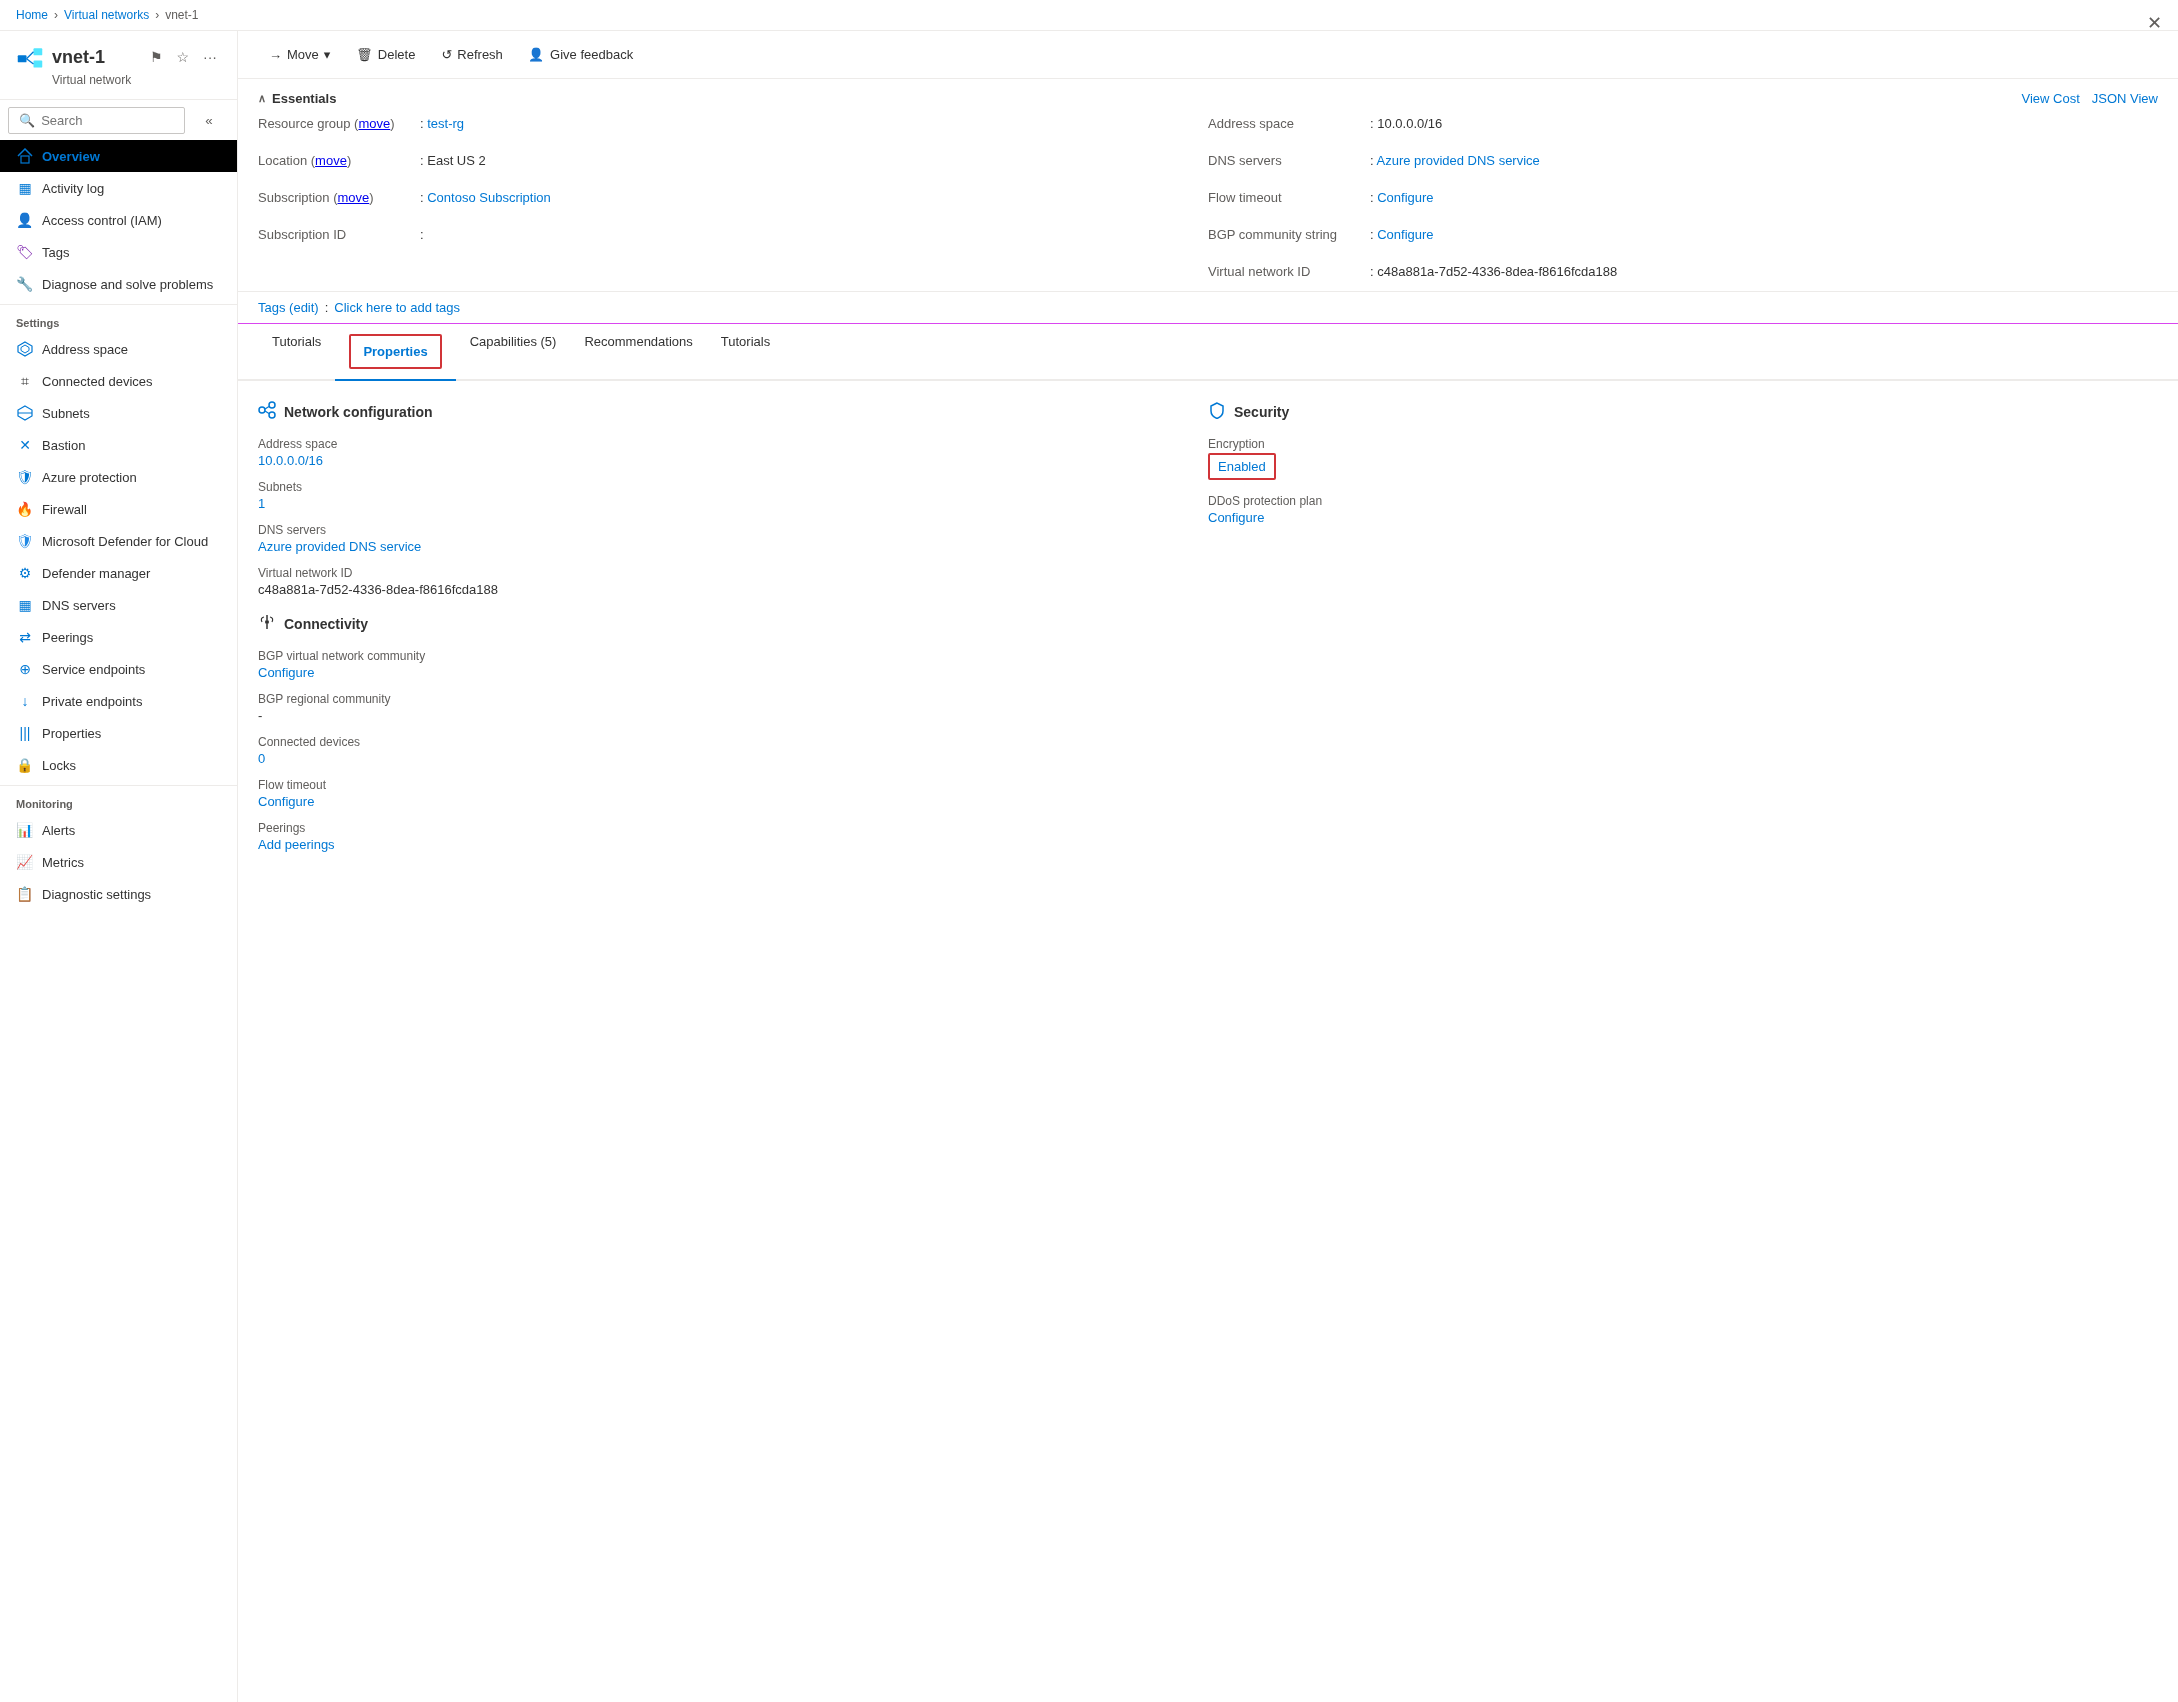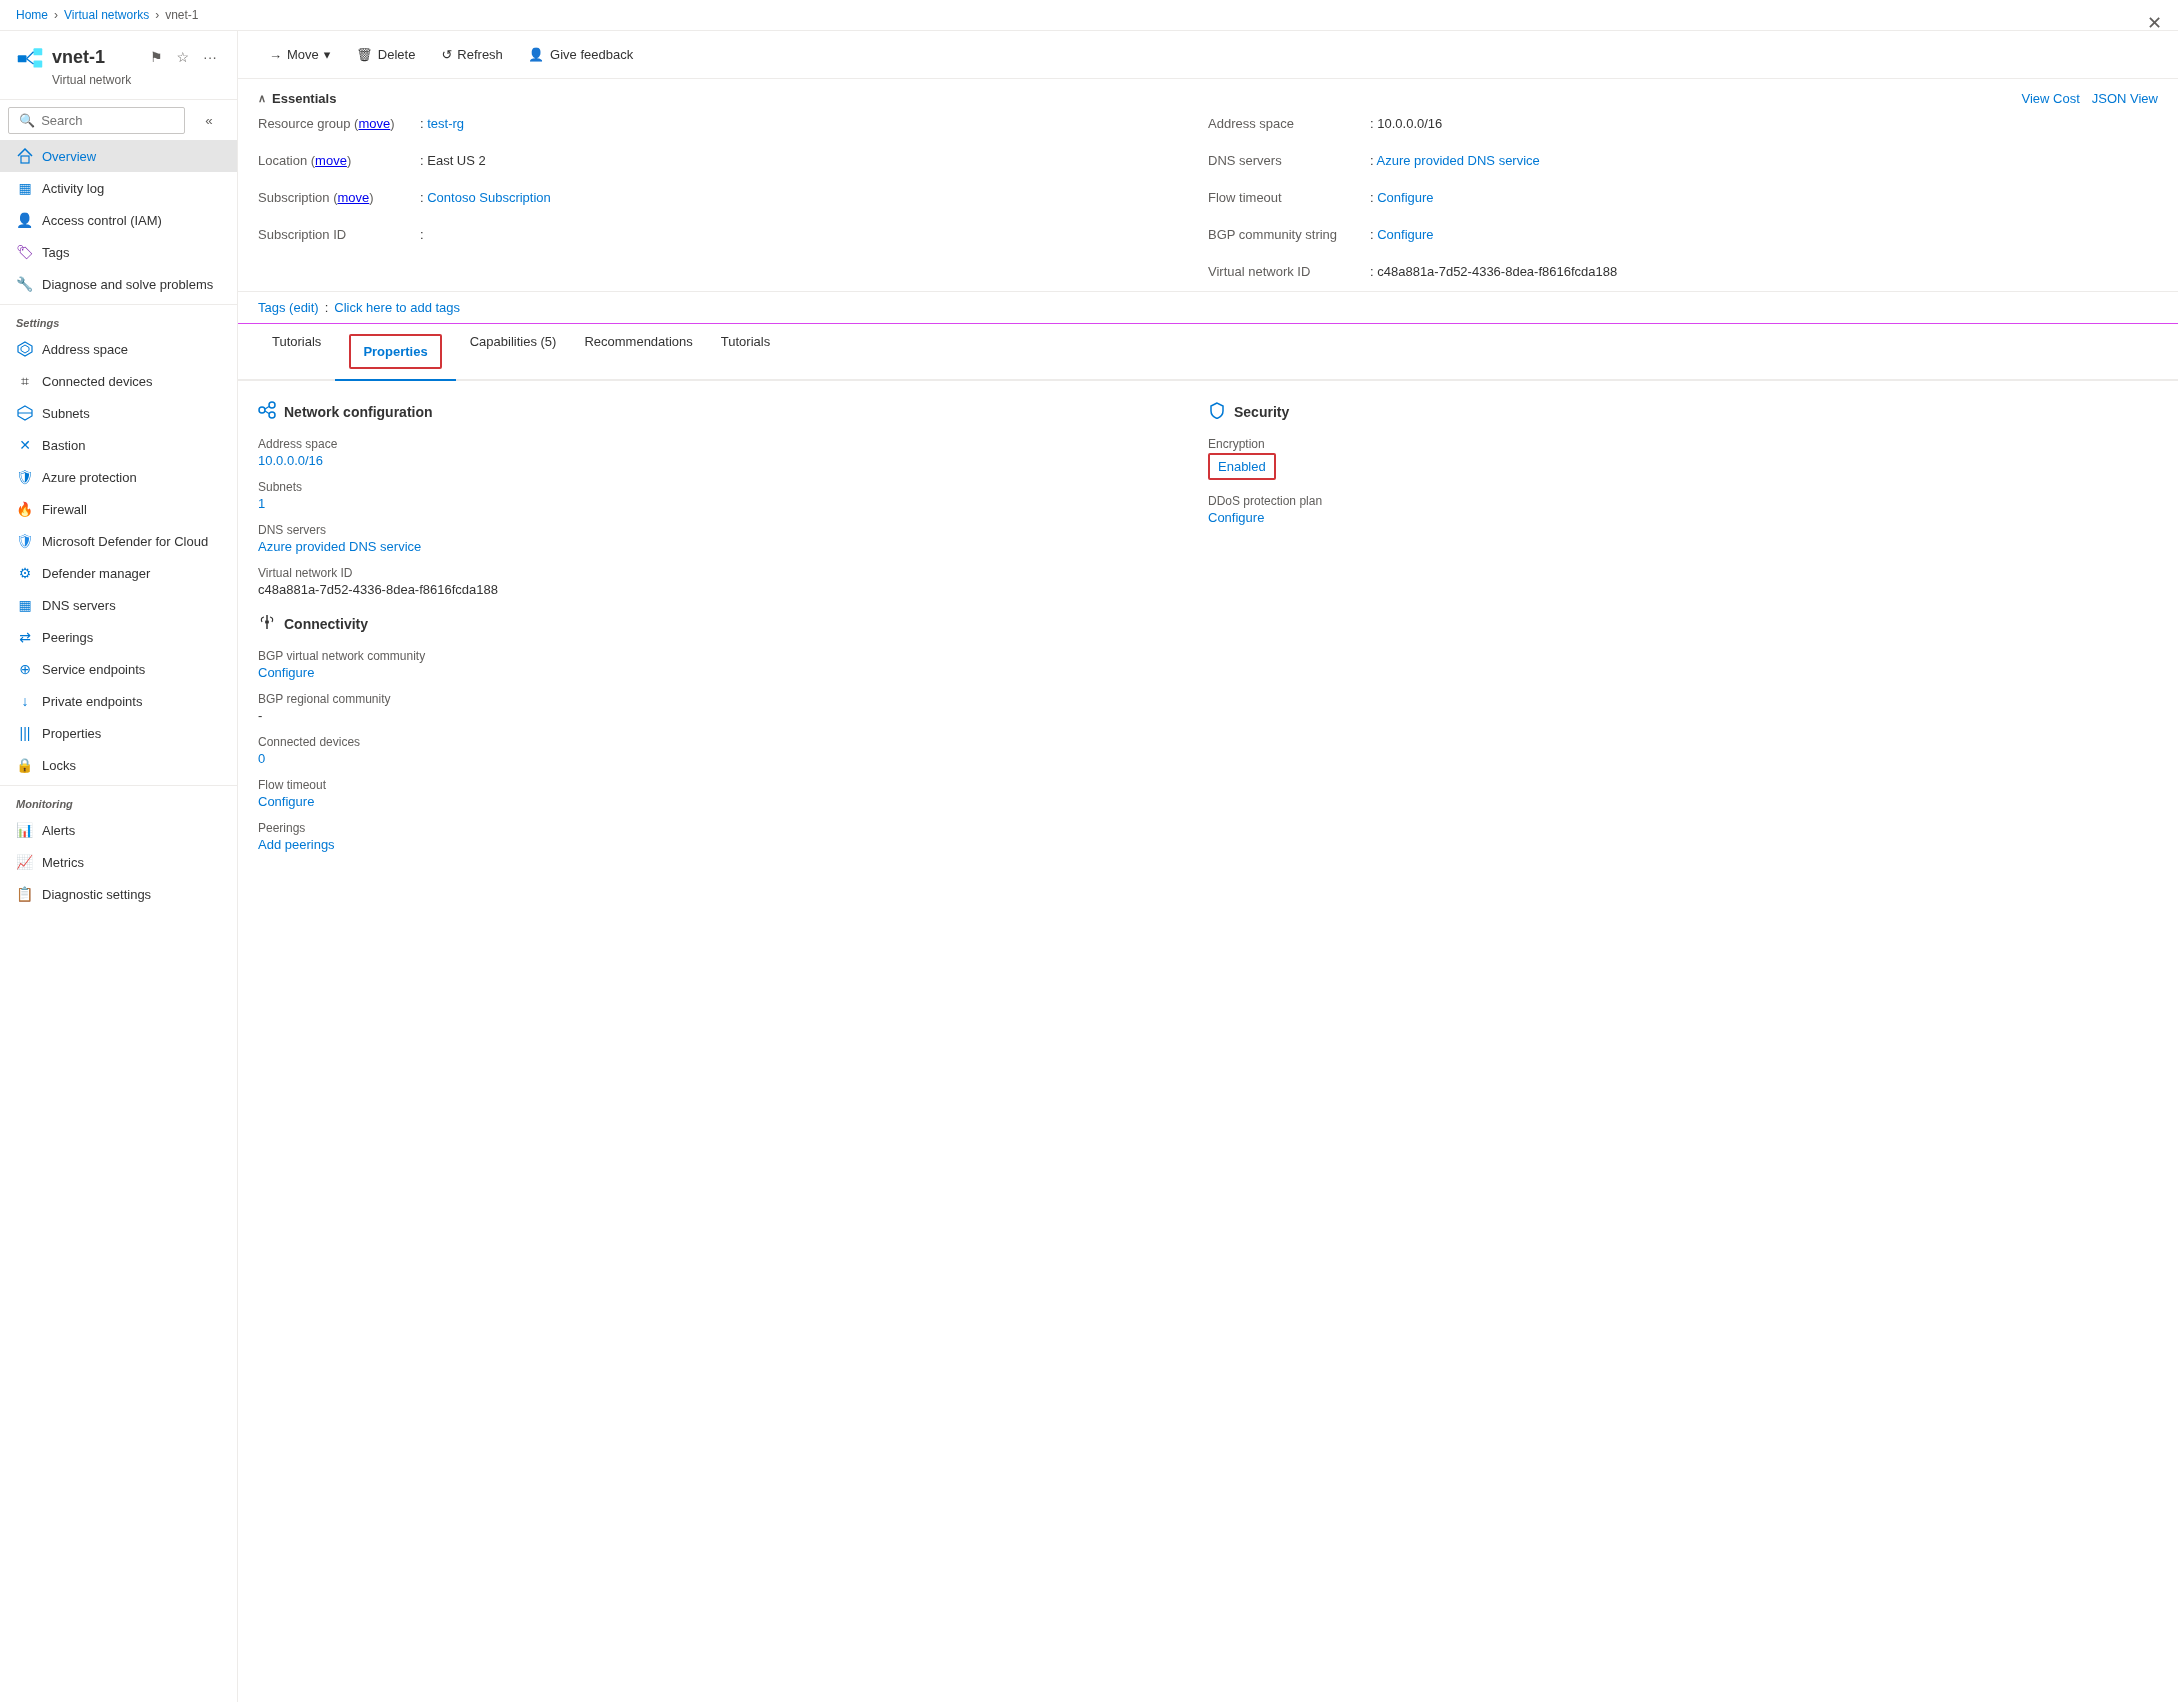--- a/index.html
+++ b/index.html
@@ -28,7 +28,7 @@
 
     .sidebar-nav { flex: 1; overflow-y: auto; }
     .nav-item { display: flex; align-items: center; gap: 8px; padding: 7px 16px; cursor: pointer; color: #333; font-size: 13px; }
-    .nav-item.active { background: #e5e5e5; color: #0078d4; font-weight: 400; }
+    .nav-item.active { background: #000000; color: #0078d4; font-weight: 700; }
     .nav-item .nav-icon { width: 18px; height: 18px; display: flex; align-items: center; justify-content: center; font-size: 14px; flex-shrink: 0; }
     .nav-section { padding: 12px 16px 4px; font-size: 11px; font-weight: 600; color: #605e5c; text-transform: none; border-top: 1px solid #edebe9; margin-top: 4px; font-style: italic; }
 

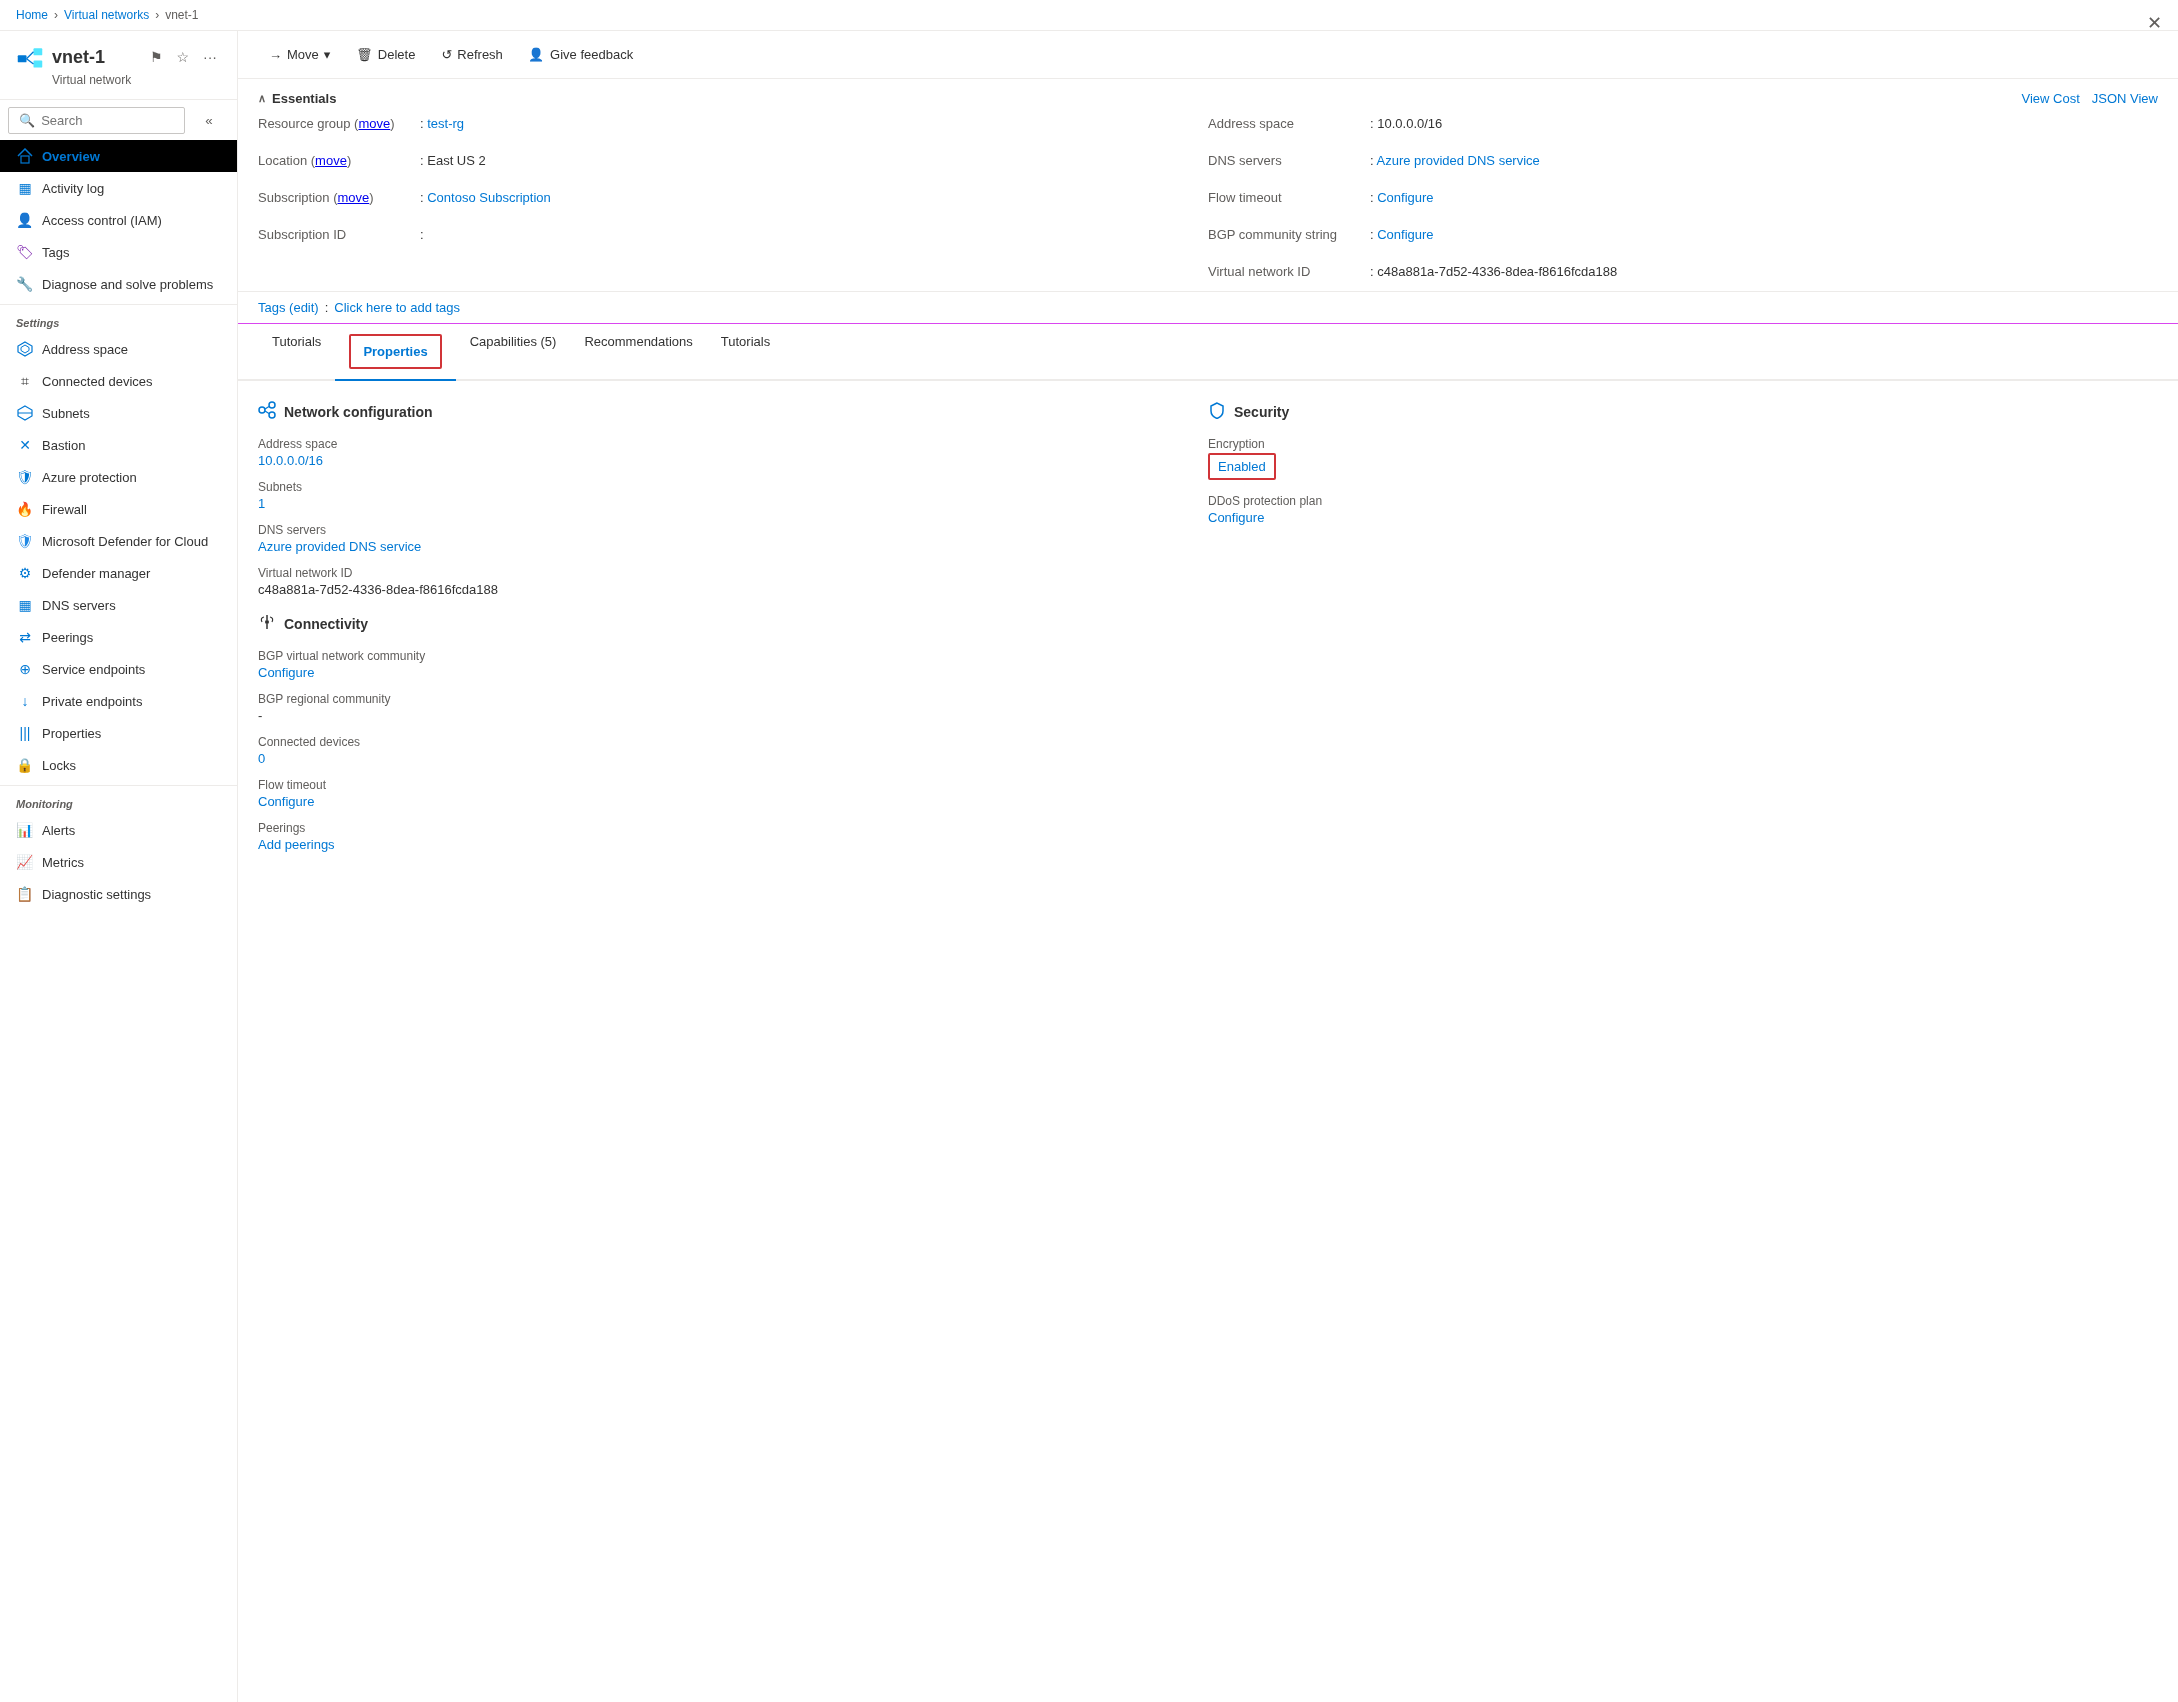--- a/index.html
+++ b/index.html
@@ -30,7 +30,7 @@
     .nav-item { display: flex; align-items: center; gap: 8px; padding: 7px 16px; cursor: pointer; color: #333; font-size: 13px; }
     .nav-item.active { background: #000000; color: #0078d4; font-weight: 700; }
     .nav-item .nav-icon { width: 18px; height: 18px; display: flex; align-items: center; justify-content: center; font-size: 14px; flex-shrink: 0; }
-    .nav-section { padding: 12px 16px 4px; font-size: 11px; font-weight: 600; color: #605e5c; text-transform: none; border-top: 1px solid #edebe9; margin-top: 4px; font-style: italic; }
+    .nav-section { padding: 12px 16px 4px; font-size: 11px; font-weight: 600; color: #605e5c; text-transform: none; border-top: 1px solid #edebe9; margin-top: 4px; }
 
     .collapse-btn { width: 24px; height: 24px; background: none; border: none; cursor: pointer; color: #605e5c; display: flex; align-items: center; justify-content: center; margin: 4px 8px; flex-shrink: 0; }
 

